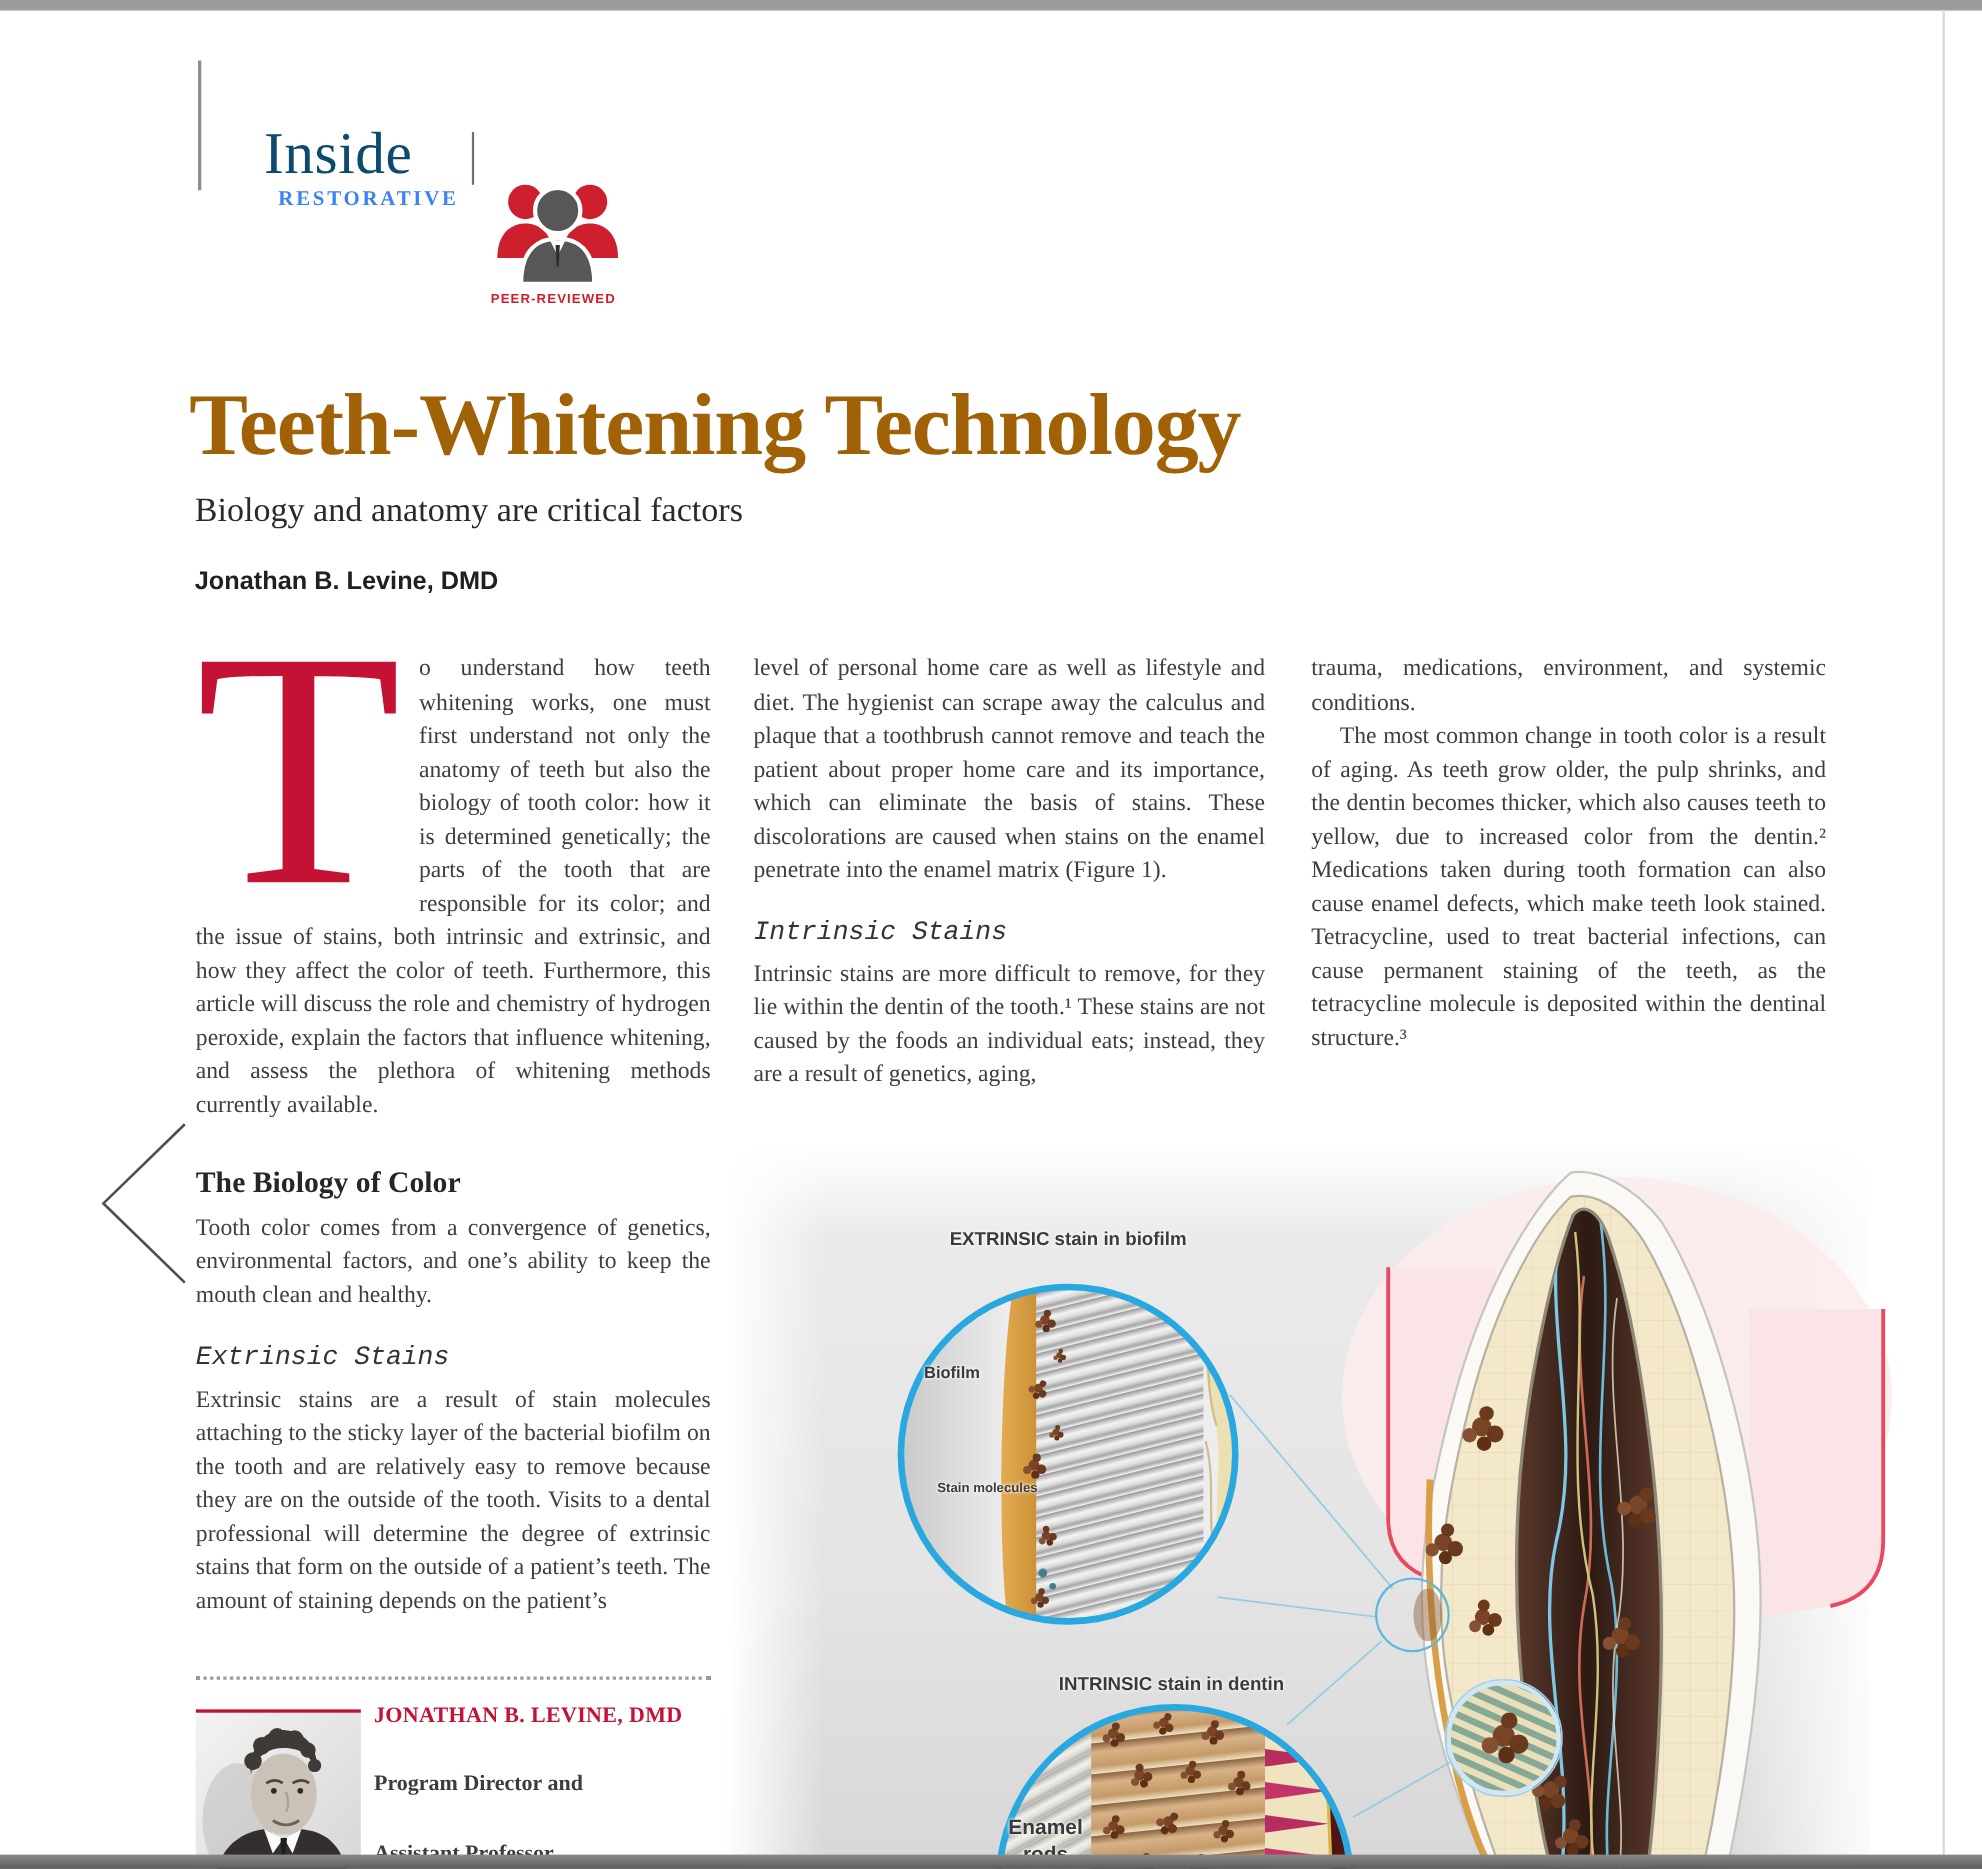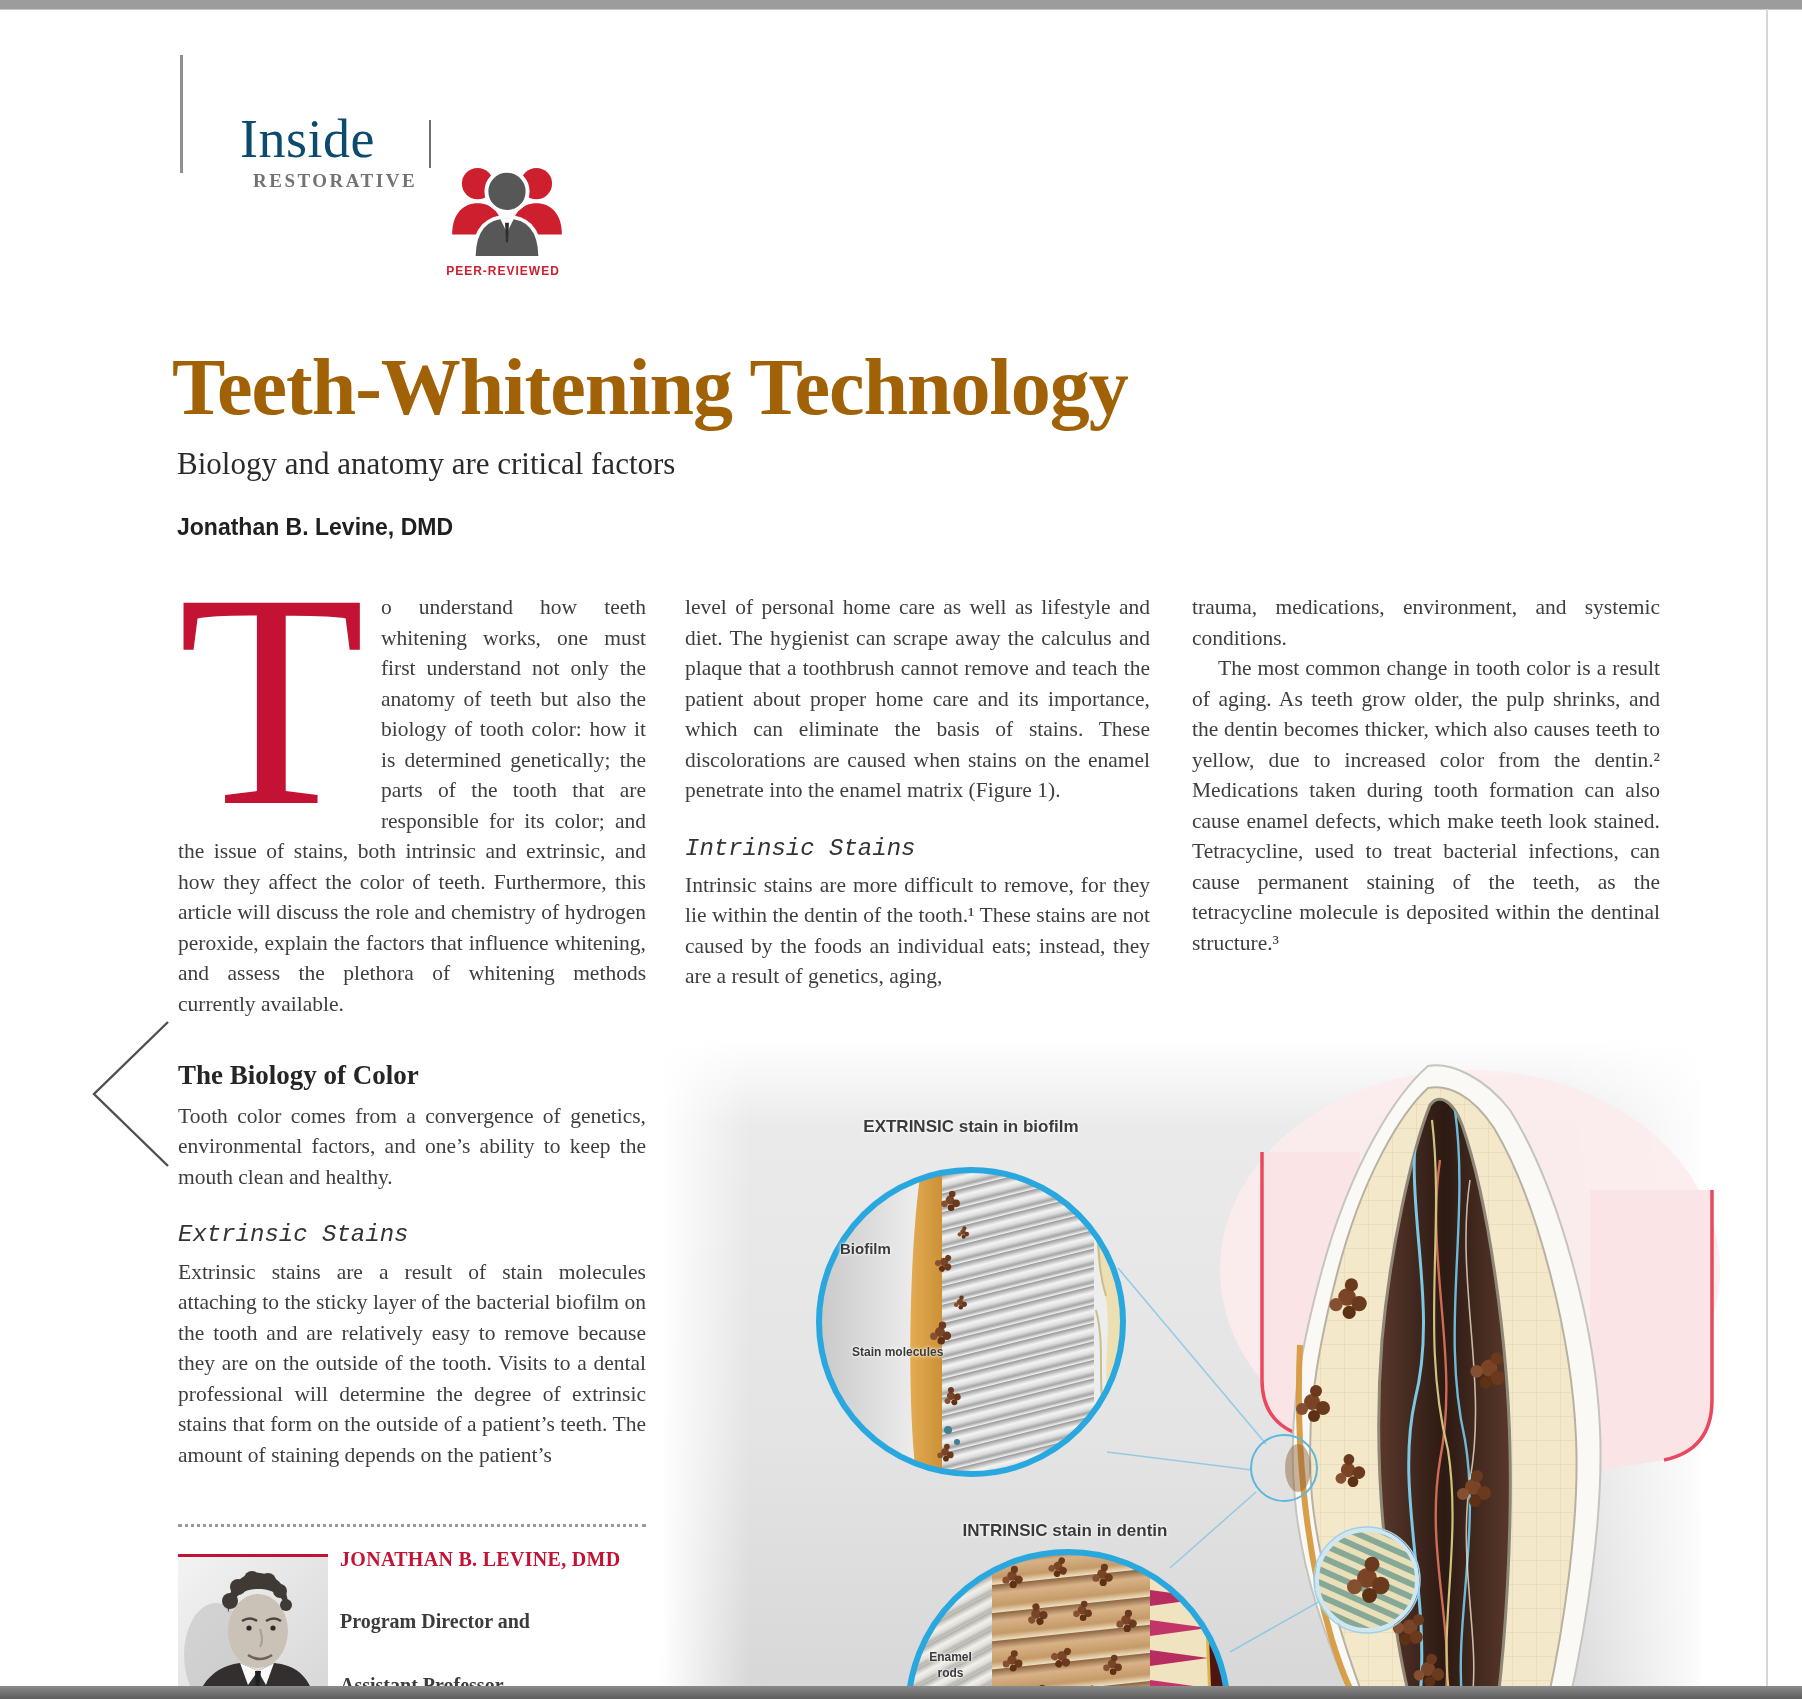--- a/index.html
+++ b/index.html
@@ -16,7 +16,7 @@
   .mast-rule{position:absolute;left:180px;top:55px;width:3px;height:118px;background:#8f8f8f;}
   .mast-inside{position:absolute;left:240px;top:108px;font-size:54px;color:#0c4a6e;letter-spacing:.5px;}
   .mast-div{position:absolute;left:429px;top:120px;width:2px;height:48px;background:#6f6f6f;}
-  .mast-cat{position:absolute;left:253px;top:170px;font-size:19px;font-weight:bold;color:#737373;letter-spacing:2.5px;}
+  .mast-cat{position:absolute;left:253px;top:170px;font-size:19px;font-weight:bold;color:#3b82f6;letter-spacing:2.5px;}
   .badge{position:absolute;left:448px;top:162px;width:118px;height:98px;}
   .badge-label{position:absolute;left:423px;top:264px;width:160px;text-align:center;font-size:12px;font-weight:bold;
                color:#CE1F2E;letter-spacing:1px;}

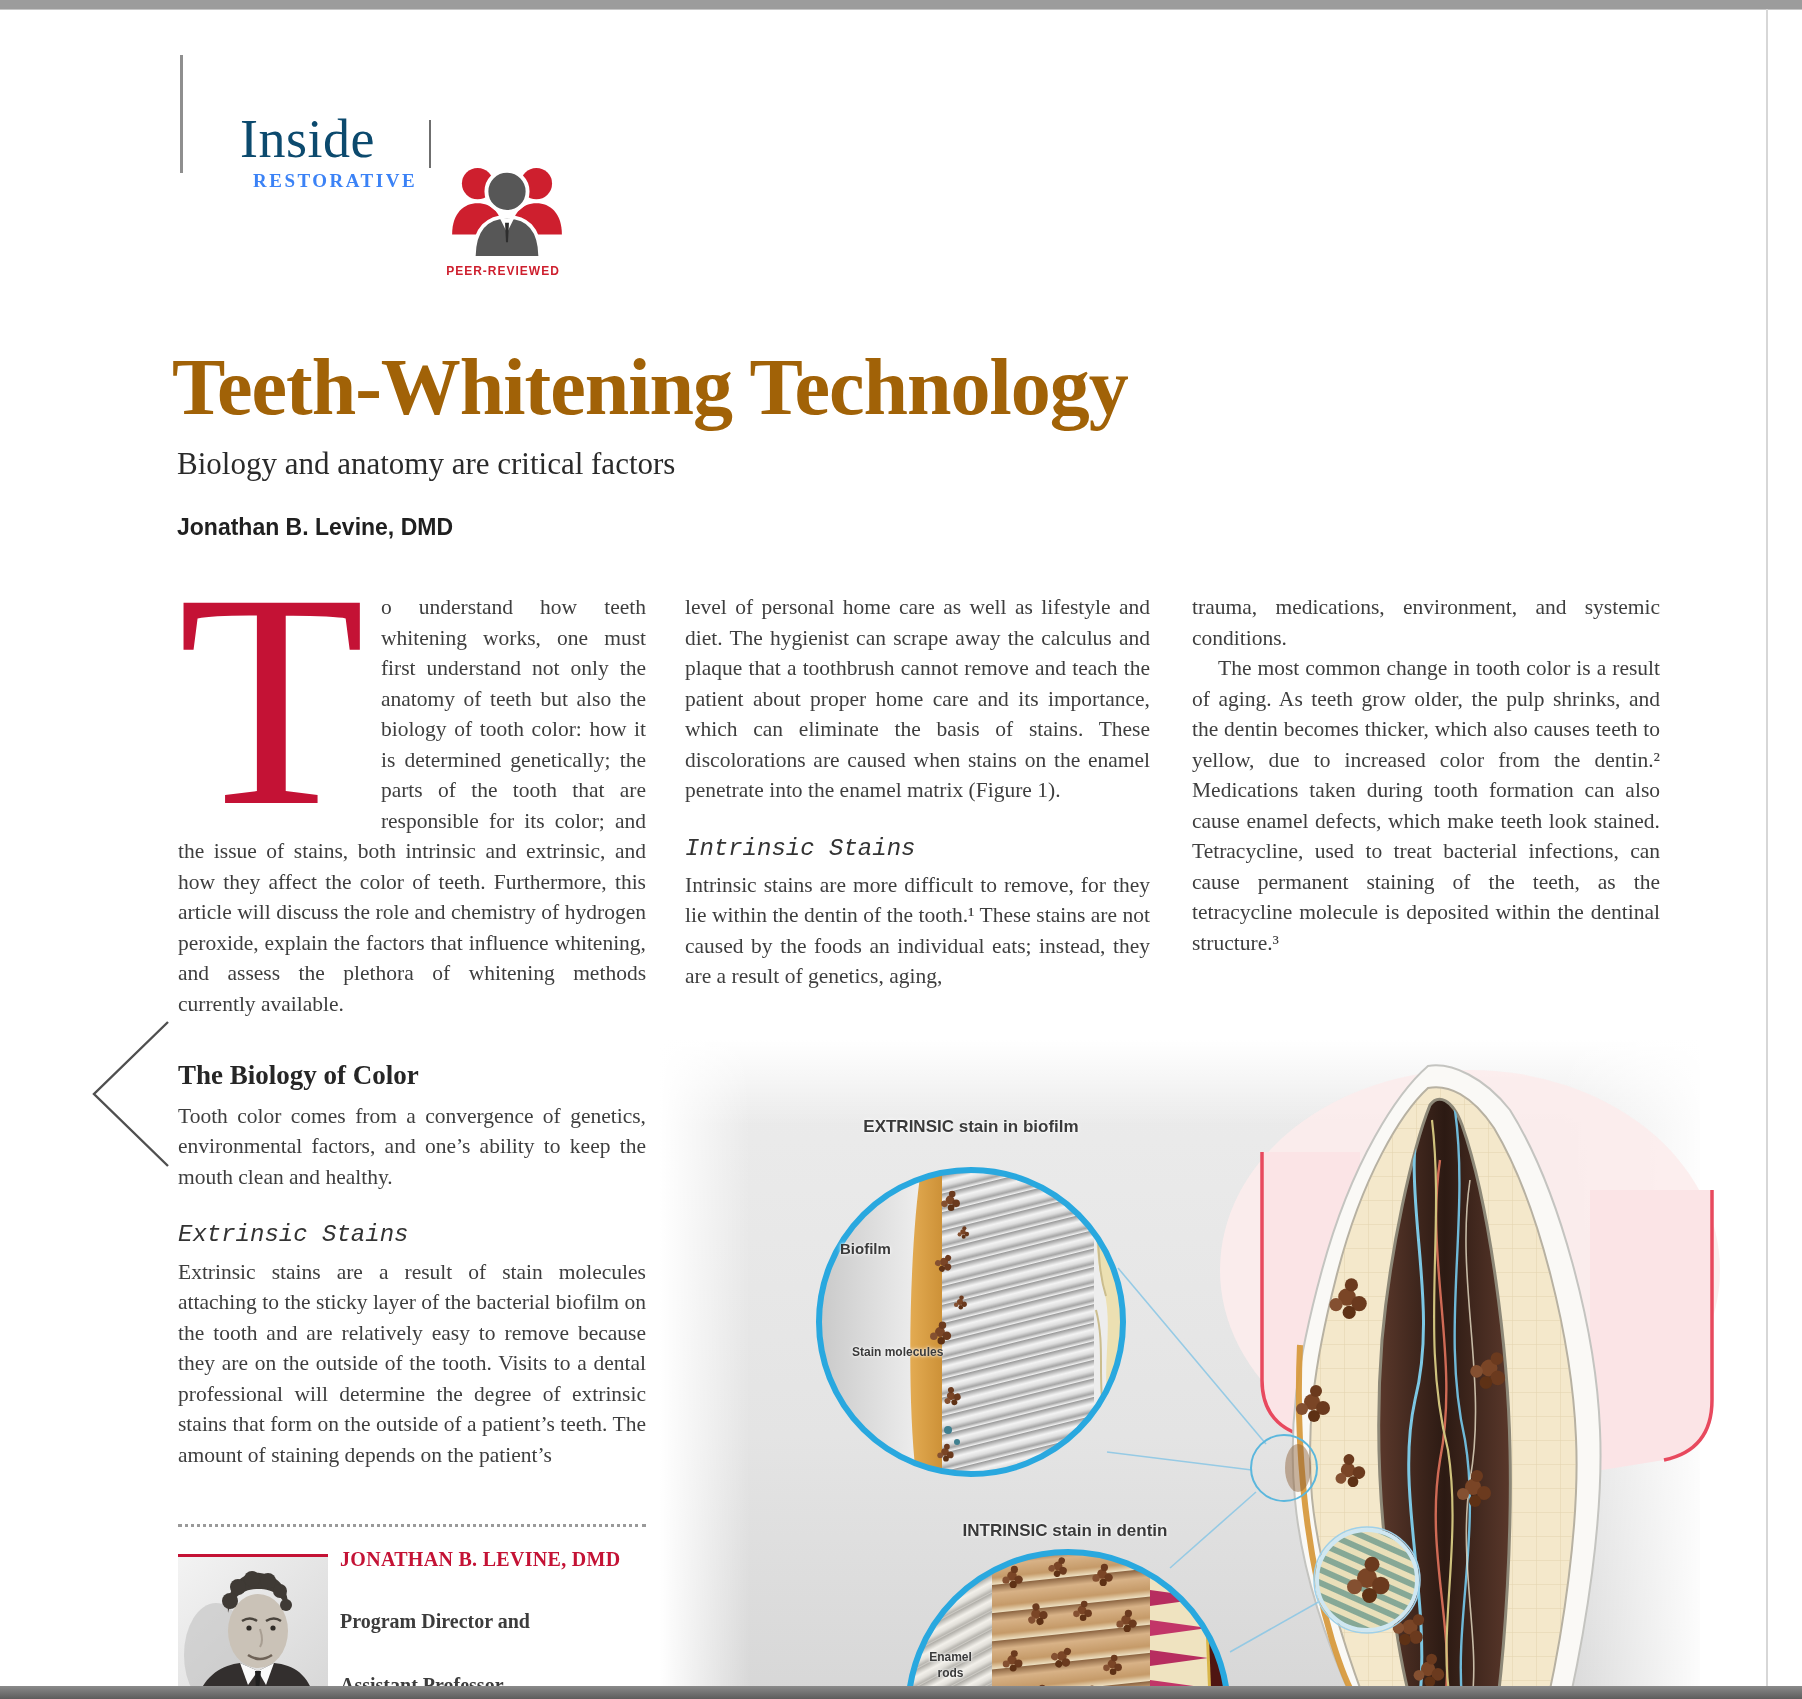--- a/index.html
+++ b/index.html
@@ -56,7 +56,7 @@
   .lbl-biofilm{left:840px;top:1240px;font-size:15px;}
   .lbl-stain{left:852px;top:1345px;font-size:12px;}
   .lbl-intrinsic{left:900px;top:1521px;width:330px;text-align:center;font-size:17px;}
-  .lbl-enamel{left:893px;top:1650px;width:115px;text-align:center;font-size:12px;line-height:1.3;}
+  .lbl-enamel{left:893px;top:1650px;width:115px;text-align:center;font-size:19px;line-height:1.3;}
 </style>
 </head>
 <body>

